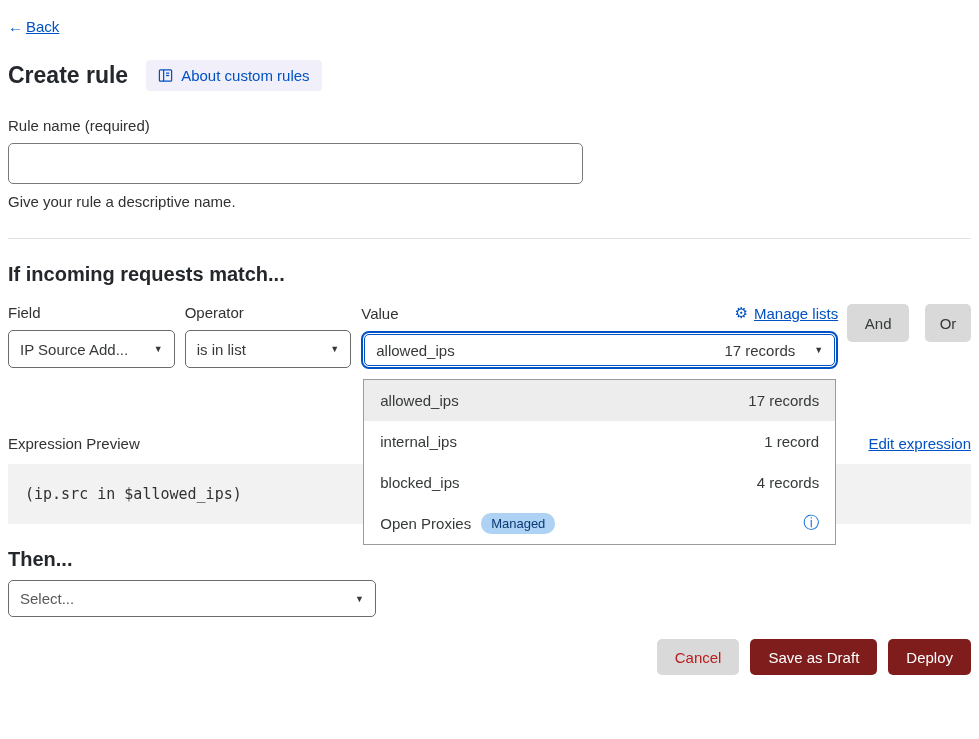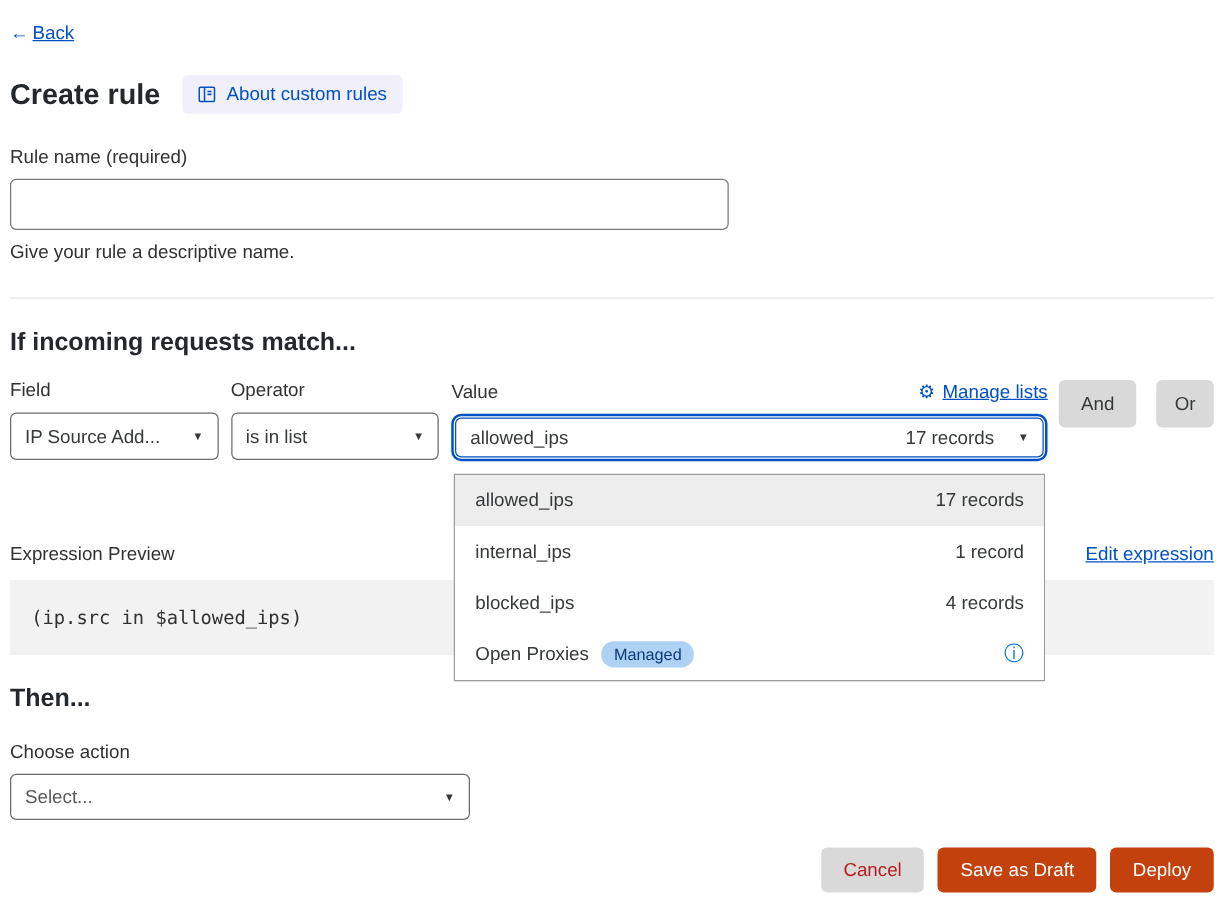--- a/index.html
+++ b/index.html
@@ -230,7 +230,6 @@
 
   
   <h2 class="section-heading">Then...</h2>
-  <label class="field-label" style="margin-top:22px;">Choose action</label>
   <div class="select action-select">
     <span class="placeholder">Select...</span>
     <span class="chev">▼</span>

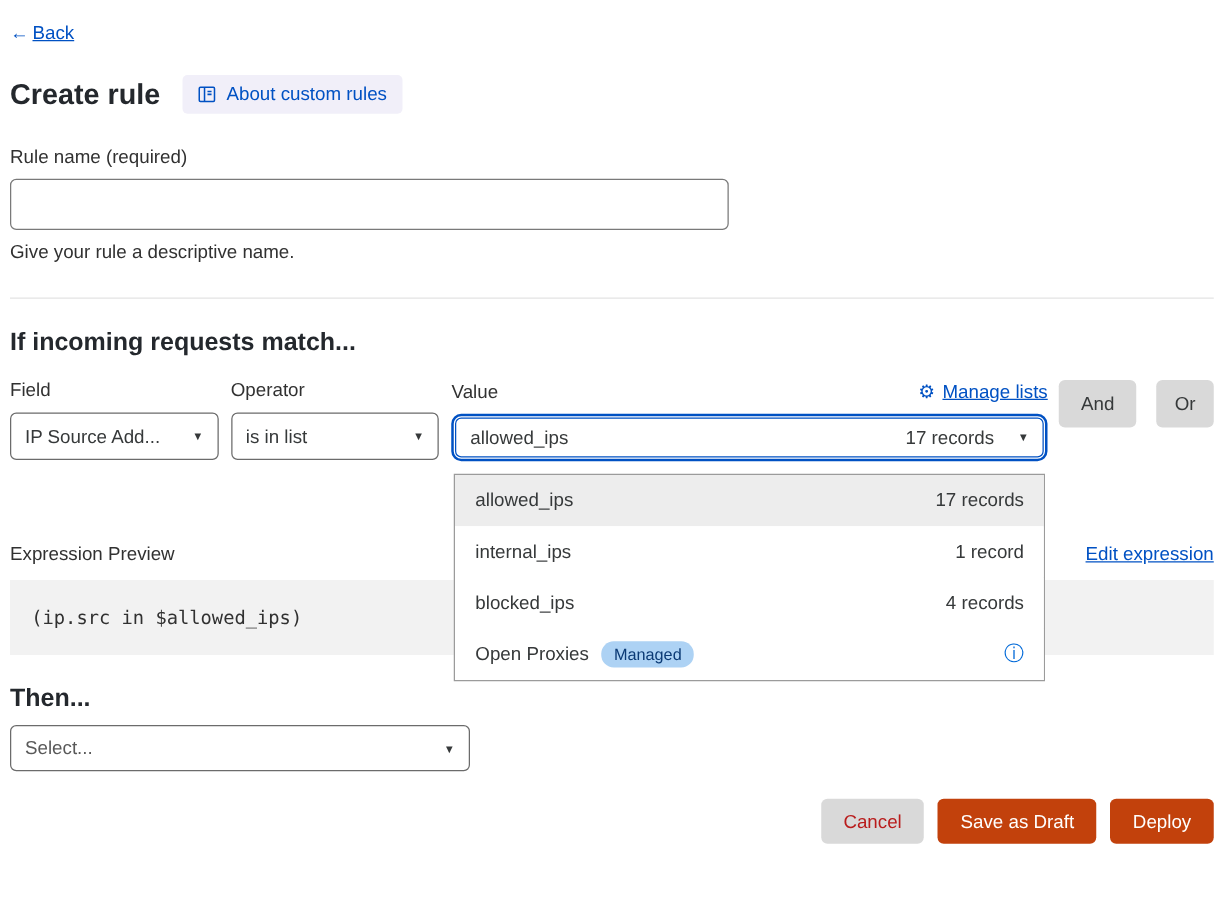--- a/index.html
+++ b/index.html
@@ -120,7 +120,7 @@
     padding: 0 18px; font-family: inherit; cursor: pointer;
   }
   .btn-cancel { background: #d9d9d9; color: #b91c1c; }
-  .btn-primary { background: #c2410c; color: #ffffff; }
+  .btn-primary { background: #7f1d1d; color: #ffffff; }
 </style>
 </head>
 <body>

